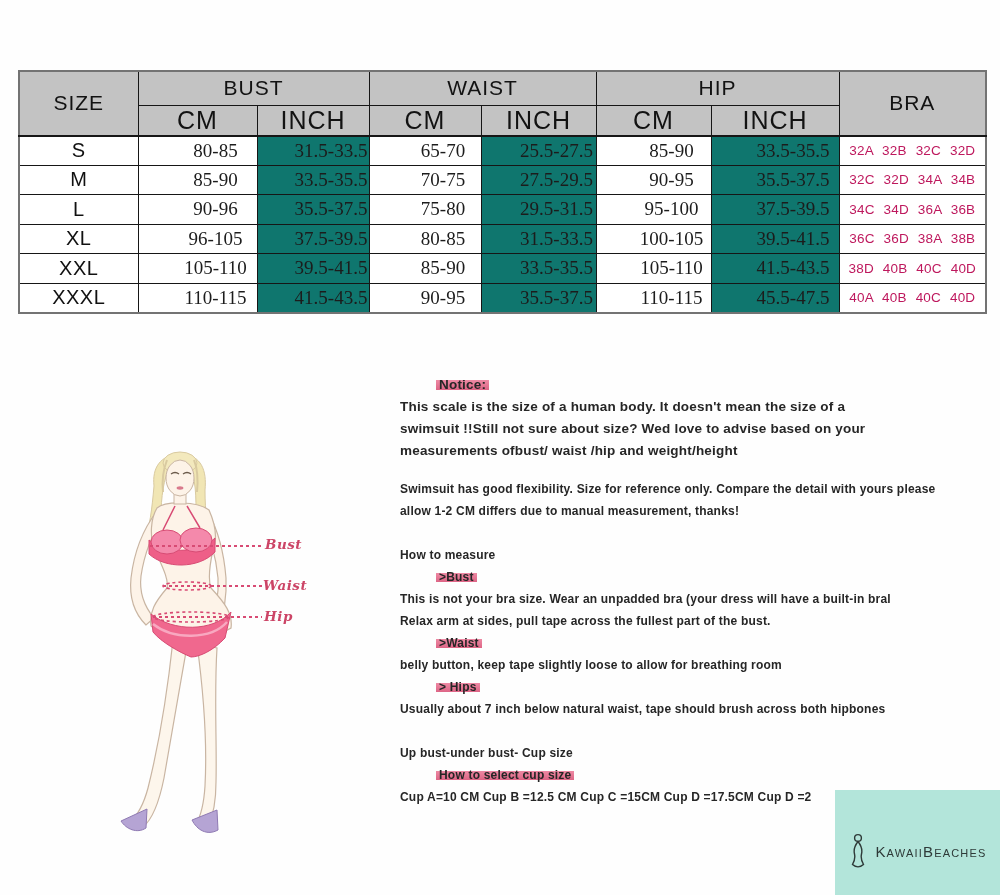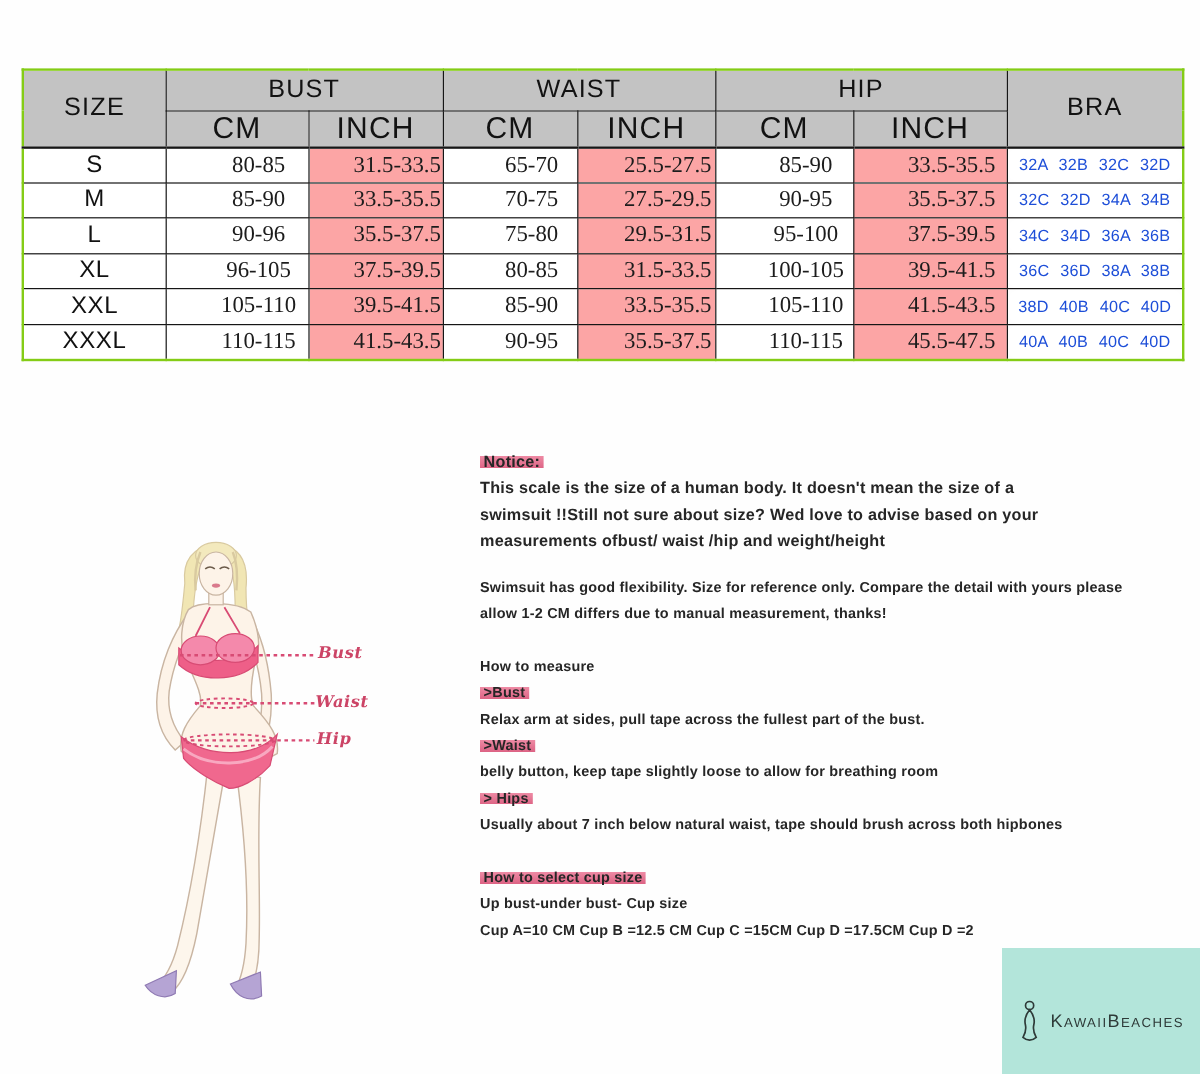--- a/index.html
+++ b/index.html
@@ -11,9 +11,9 @@
 
   
   table.size-table {
-    position:absolute; left:18px; top:57px; width:967px;
+    position:absolute; left:18px; top:70px; width:967px;
     border-collapse:collapse; table-layout:fixed;
-    border:2px solid #84cc16;
+    border:2px solid #737373;
   }
   .size-table th, .size-table td {
     border:1px solid #161616; text-align:center; vertical-align:middle;

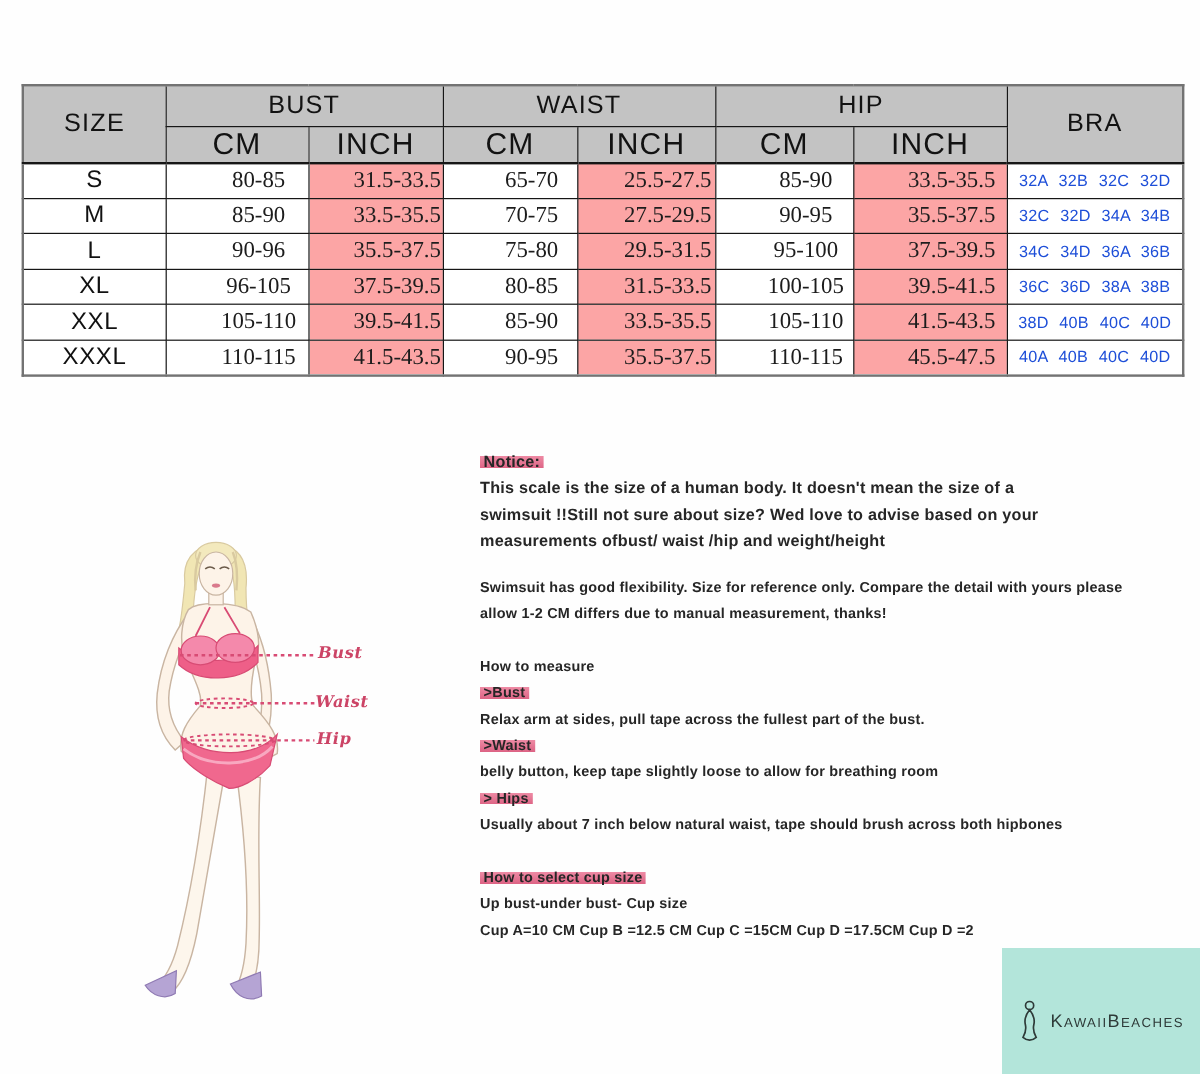--- a/index.html
+++ b/index.html
@@ -30,7 +30,7 @@
   .size-table td.num {
     font-family:"Liberation Serif", serif; font-size:19px; color:#1c1c1c; background:#fff;padding-left:36px;
   }
-  .size-table td.shade { background:#fca5a5; }
+  .size-table td.shade { background:#0f766e; }
   .size-table td.size-cell {
     font-family:"Liberation Sans", sans-serif; font-size:20px; color:#111;
     font-weight:500; background:#fff; letter-spacing:0.5px;

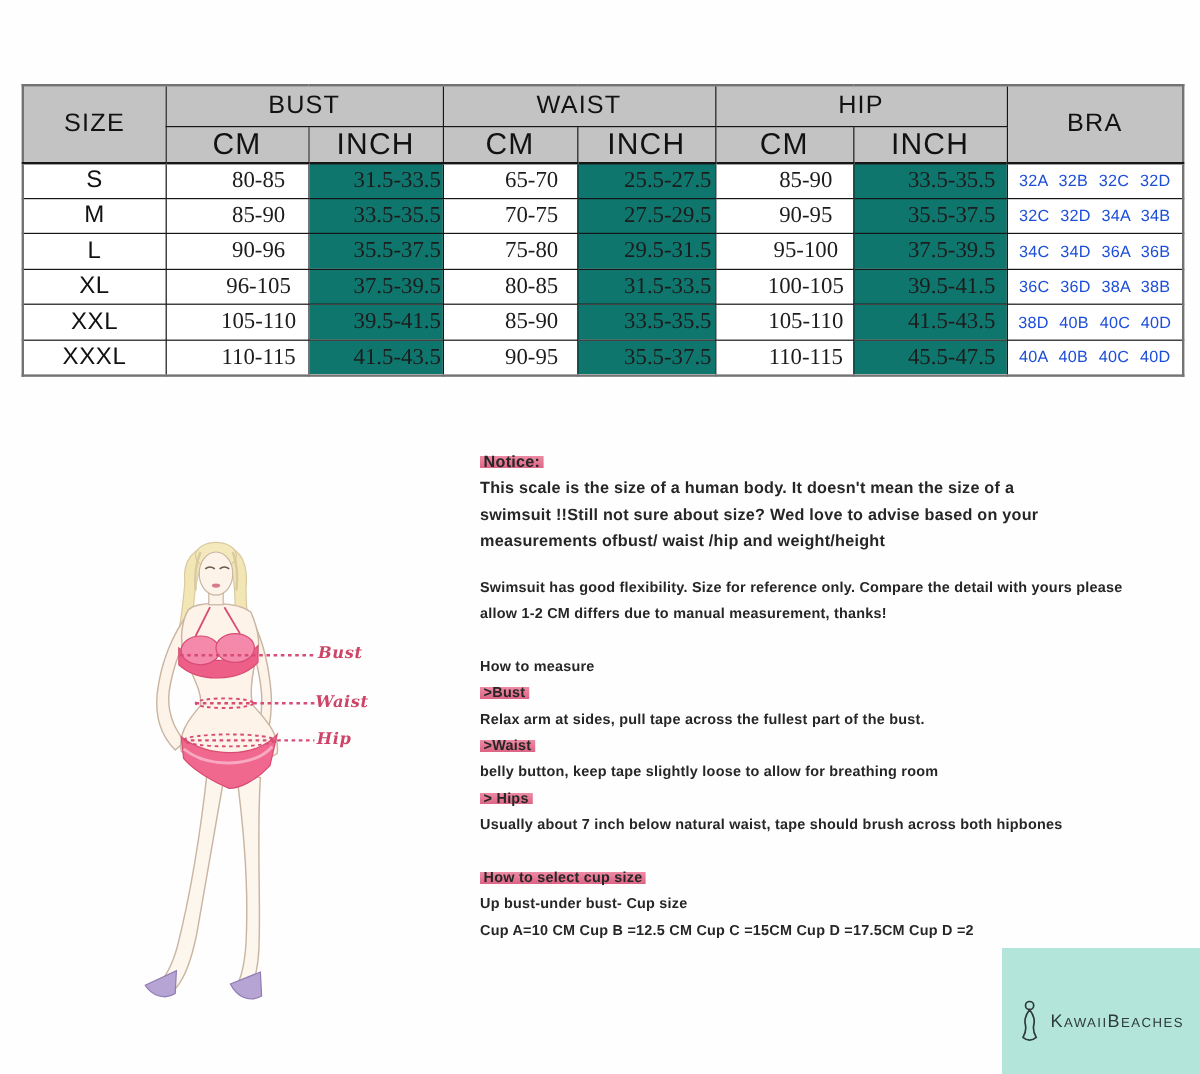--- a/index.html
+++ b/index.html
@@ -36,7 +36,7 @@
     font-weight:500; background:#fff; letter-spacing:0.5px;
   }
   .size-table td.bra-cell {
-    font-family:"Liberation Sans", sans-serif; font-size:13.5px; color:#1d4ed8;
+    font-family:"Liberation Sans", sans-serif; font-size:13.5px; color:#be185d;
     background:#fff; word-spacing:5px; letter-spacing:0.2px;border-radius:12px;
   }
 

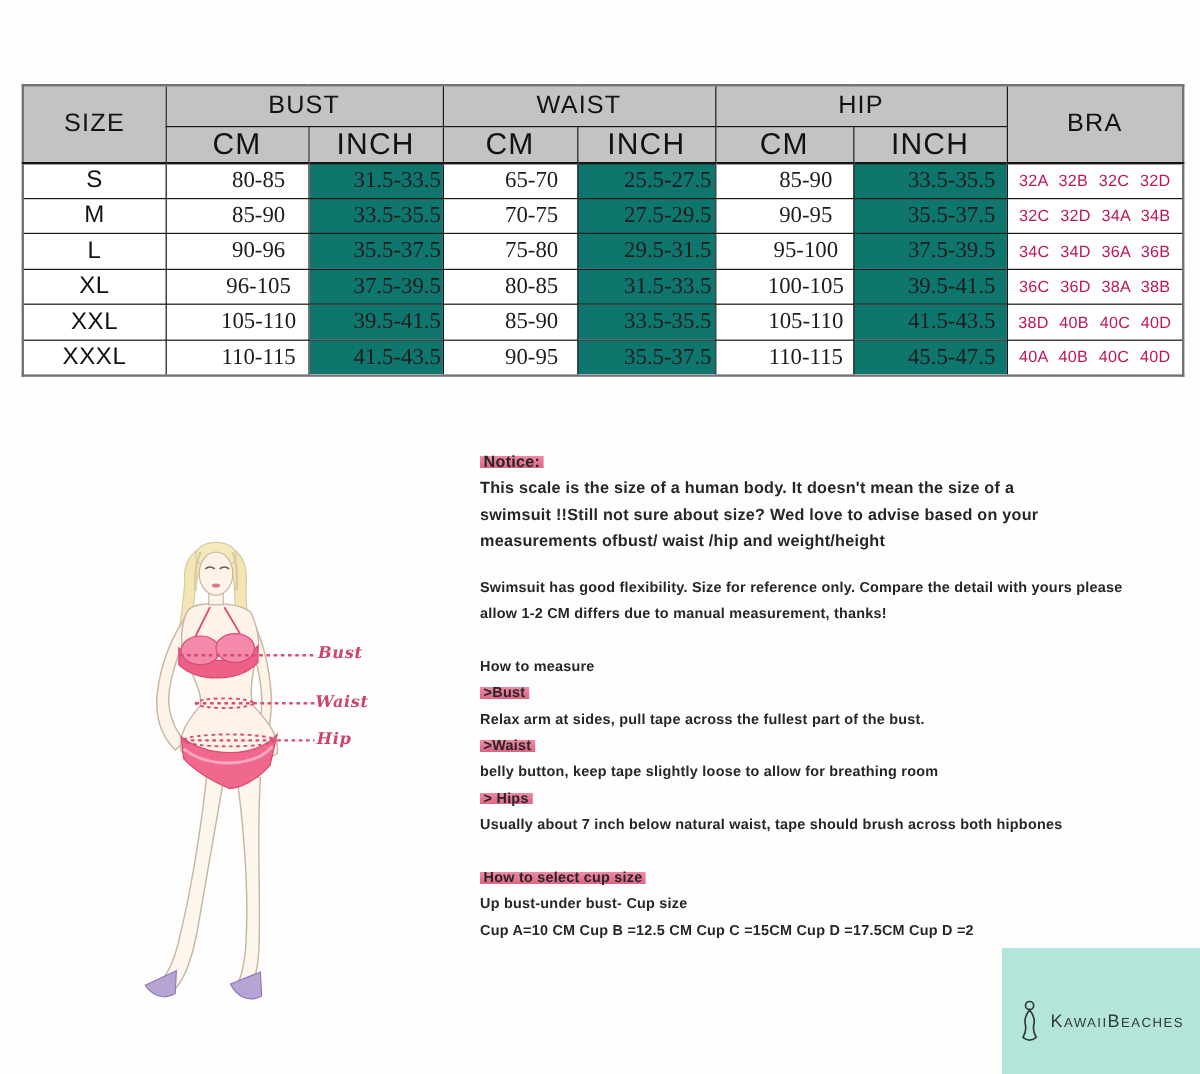--- a/index.html
+++ b/index.html
@@ -63,6 +63,7 @@
   .hl {
     padding:0 3px;
     background:linear-gradient(180deg, rgba(236,122,152,0) 20%, #ee8aa4 20%, #dd6485 88%, rgba(236,122,152,0) 88%);
+    margin-left:36px;
   }
 
   

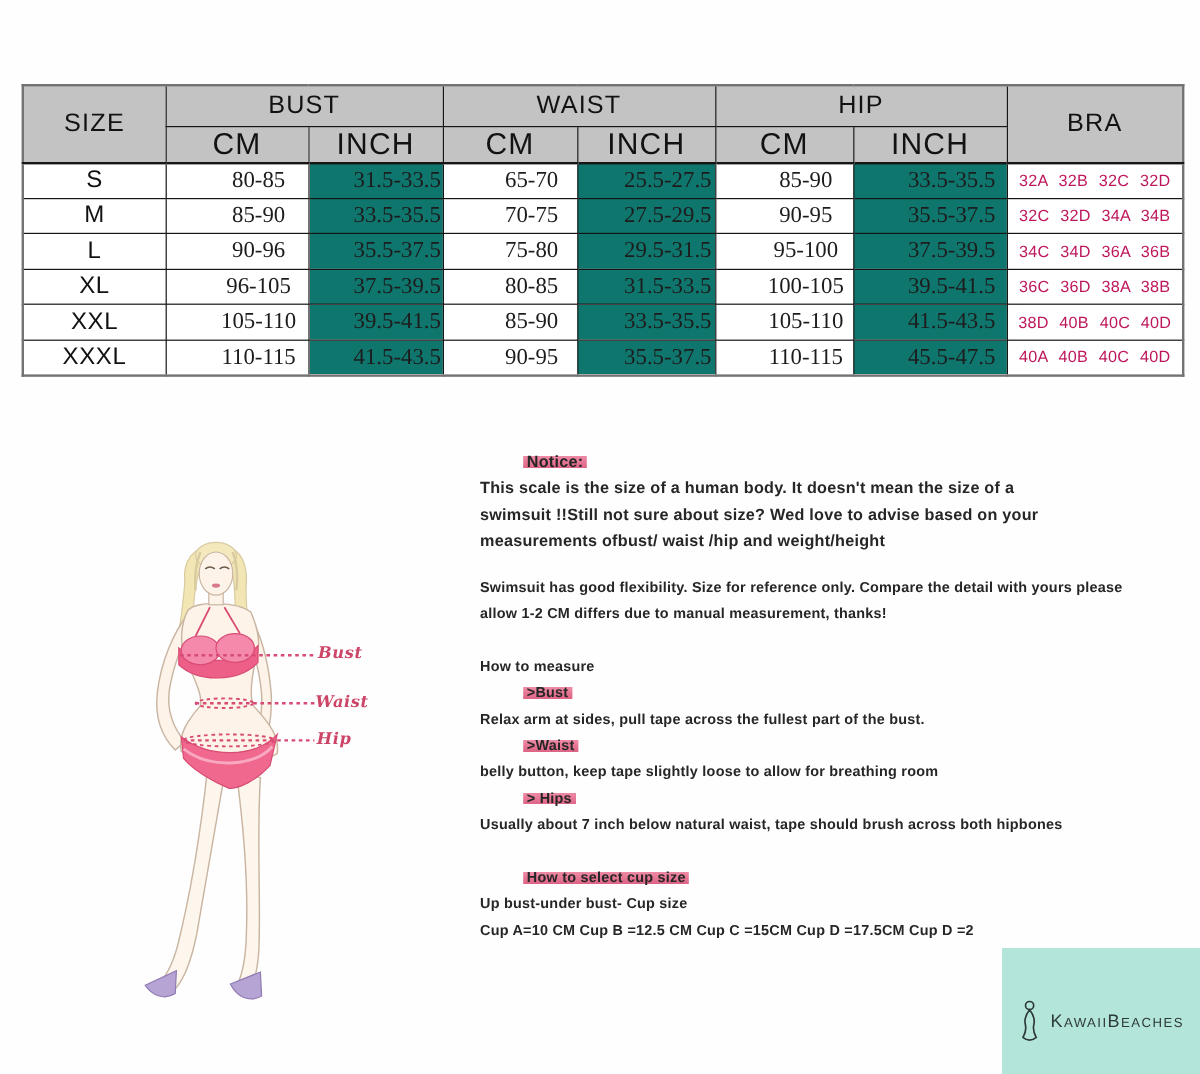--- a/index.html
+++ b/index.html
@@ -235,6 +235,7 @@
     <div class="gap22"></div>
     <div class="line t12">How to measure</div>
     <div class="line t12"><span class="hl">&gt;Bust</span></div>
+    <div class="line t12">This is not your bra size. Wear an unpadded bra (your dress will have a built-in bral</div>
     <div class="line t12">Relax arm at sides, pull tape across the fullest part of the bust.</div>
     <div class="line t12"><span class="hl">&gt;Waist</span></div>
     <div class="line t12">belly button, keep tape slightly loose to allow for breathing room</div>

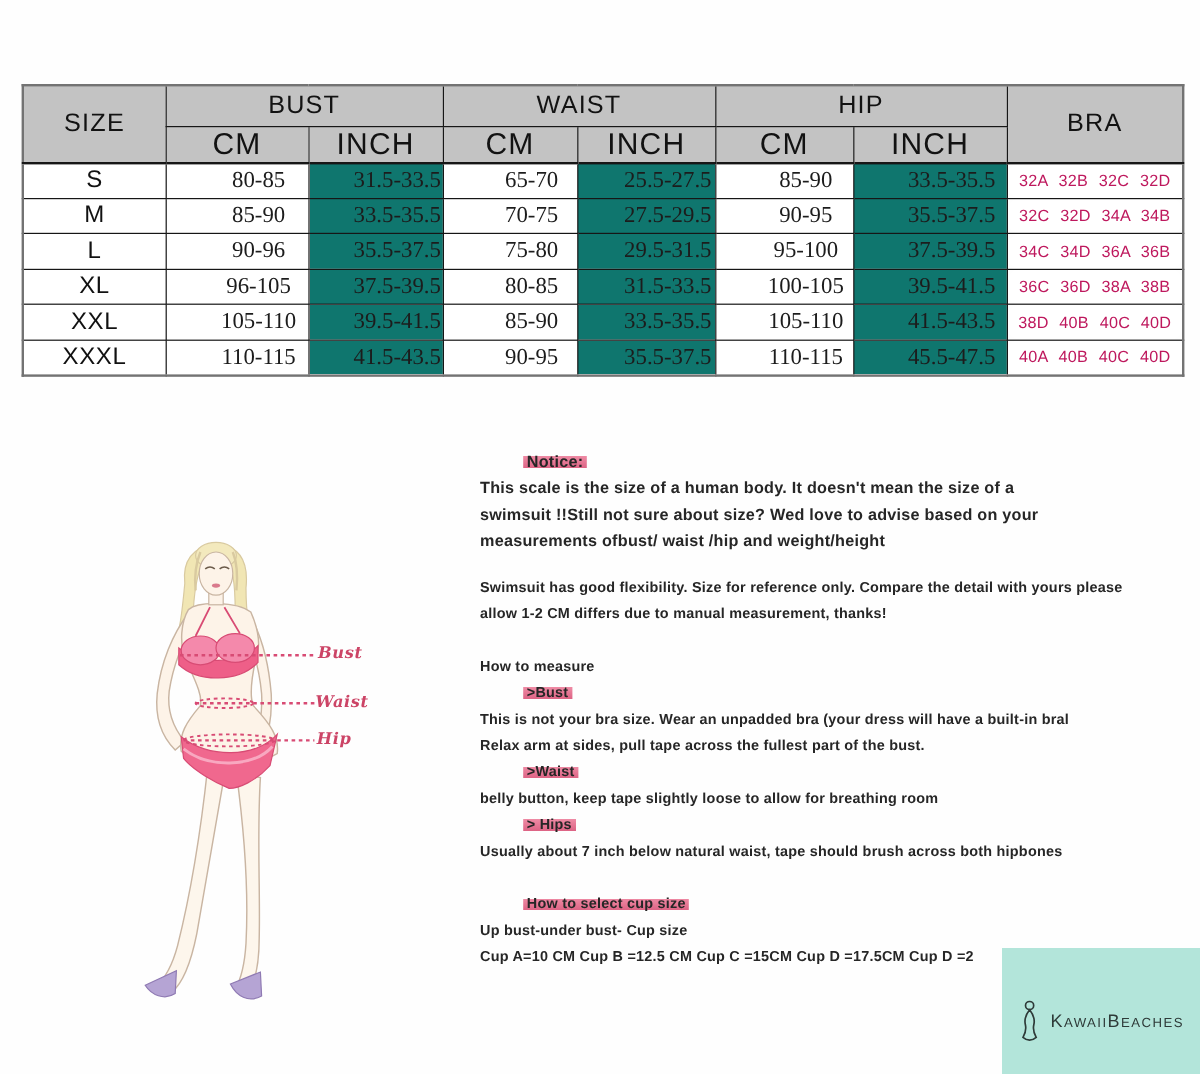--- a/index.html
+++ b/index.html
@@ -243,8 +243,8 @@
     <div class="line t12">Usually about 7 inch below natural waist, tape should brush across both hipbones</div>
 
     <div class="gap22"></div>
+    <div class="line t12">Up bust-under bust- Cup size</div>
     <div class="line t12"><span class="hl">How to select cup size</span></div>
-    <div class="line t12">Up bust-under bust- Cup size</div>
     <div class="line t12">Cup A=10 CM Cup B =12.5 CM Cup C =15CM Cup D =17.5CM Cup D =2</div>
   </div>
 

